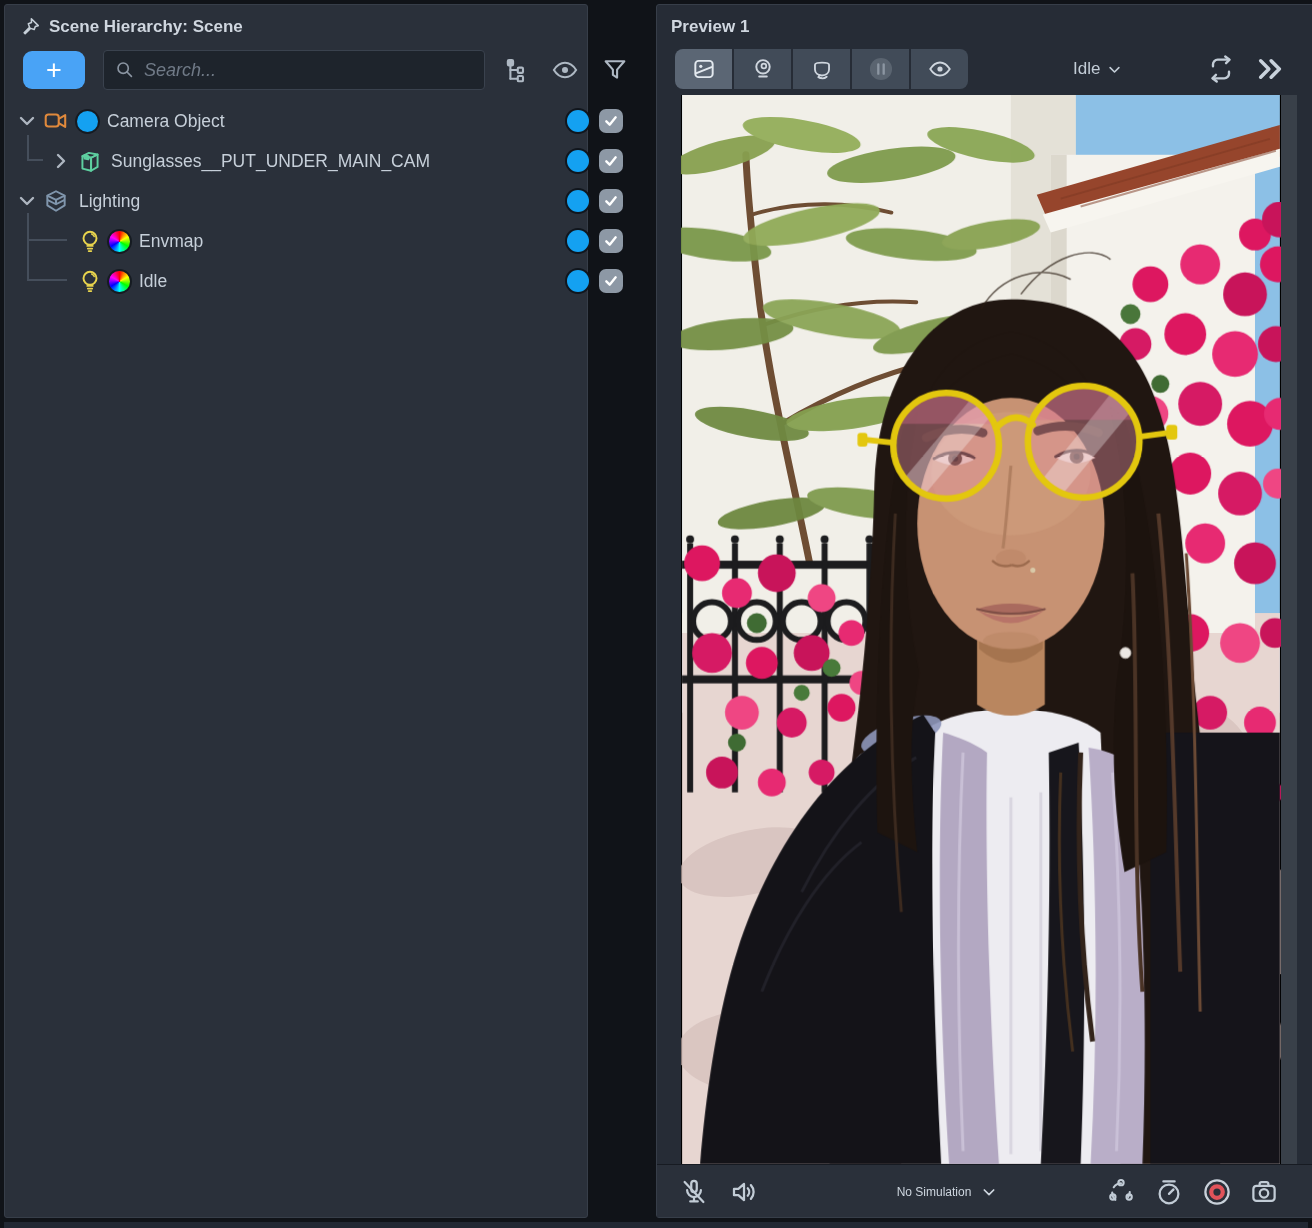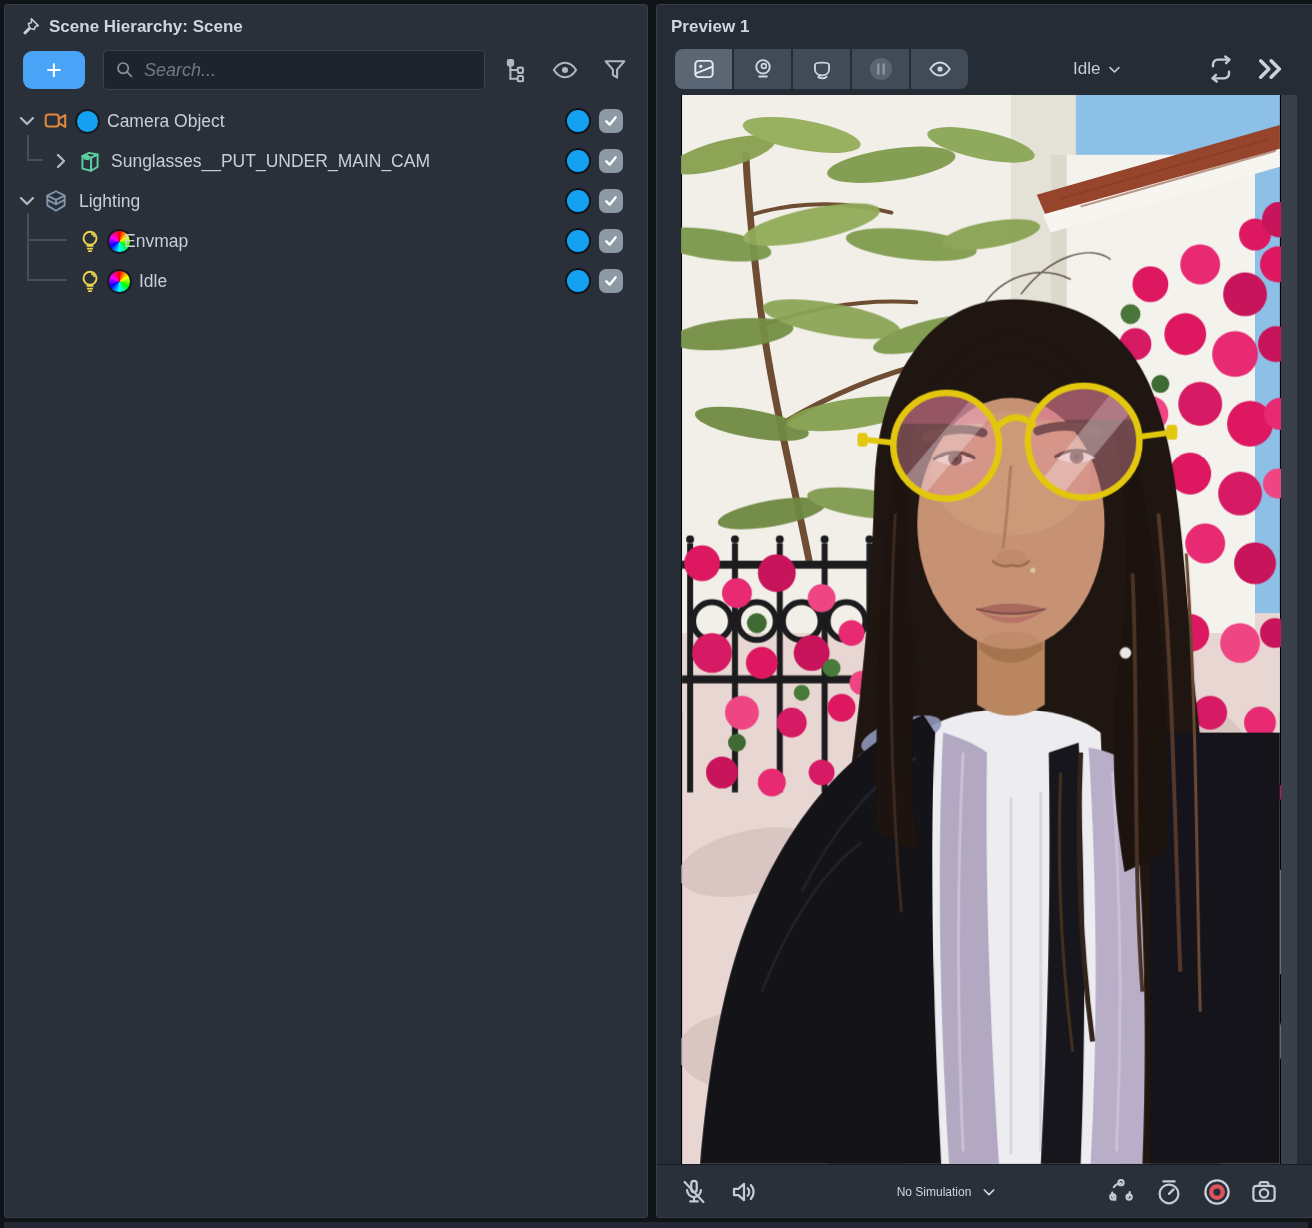--- a/index.html
+++ b/index.html
@@ -7,7 +7,7 @@
     font-family:"Liberation Sans", sans-serif; }
   .panel { position:absolute; background:#2a303a; border:1px solid #373e49; border-radius:3px; }
   
-  #scene-panel { left:4px; top:4px; width:644px; height:1214px; }
+  #scene-panel { left:4px; top:4px; width:584px; height:1214px; }
   .panel-title { position:absolute; left:14px; top:8px; height:28px; display:flex; align-items:center;
     gap:8px; color:#cfd6df; font-size:17px; font-weight:700; }
   #scene-toolbar { position:absolute; left:0; top:40px; width:100%; height:52px; }

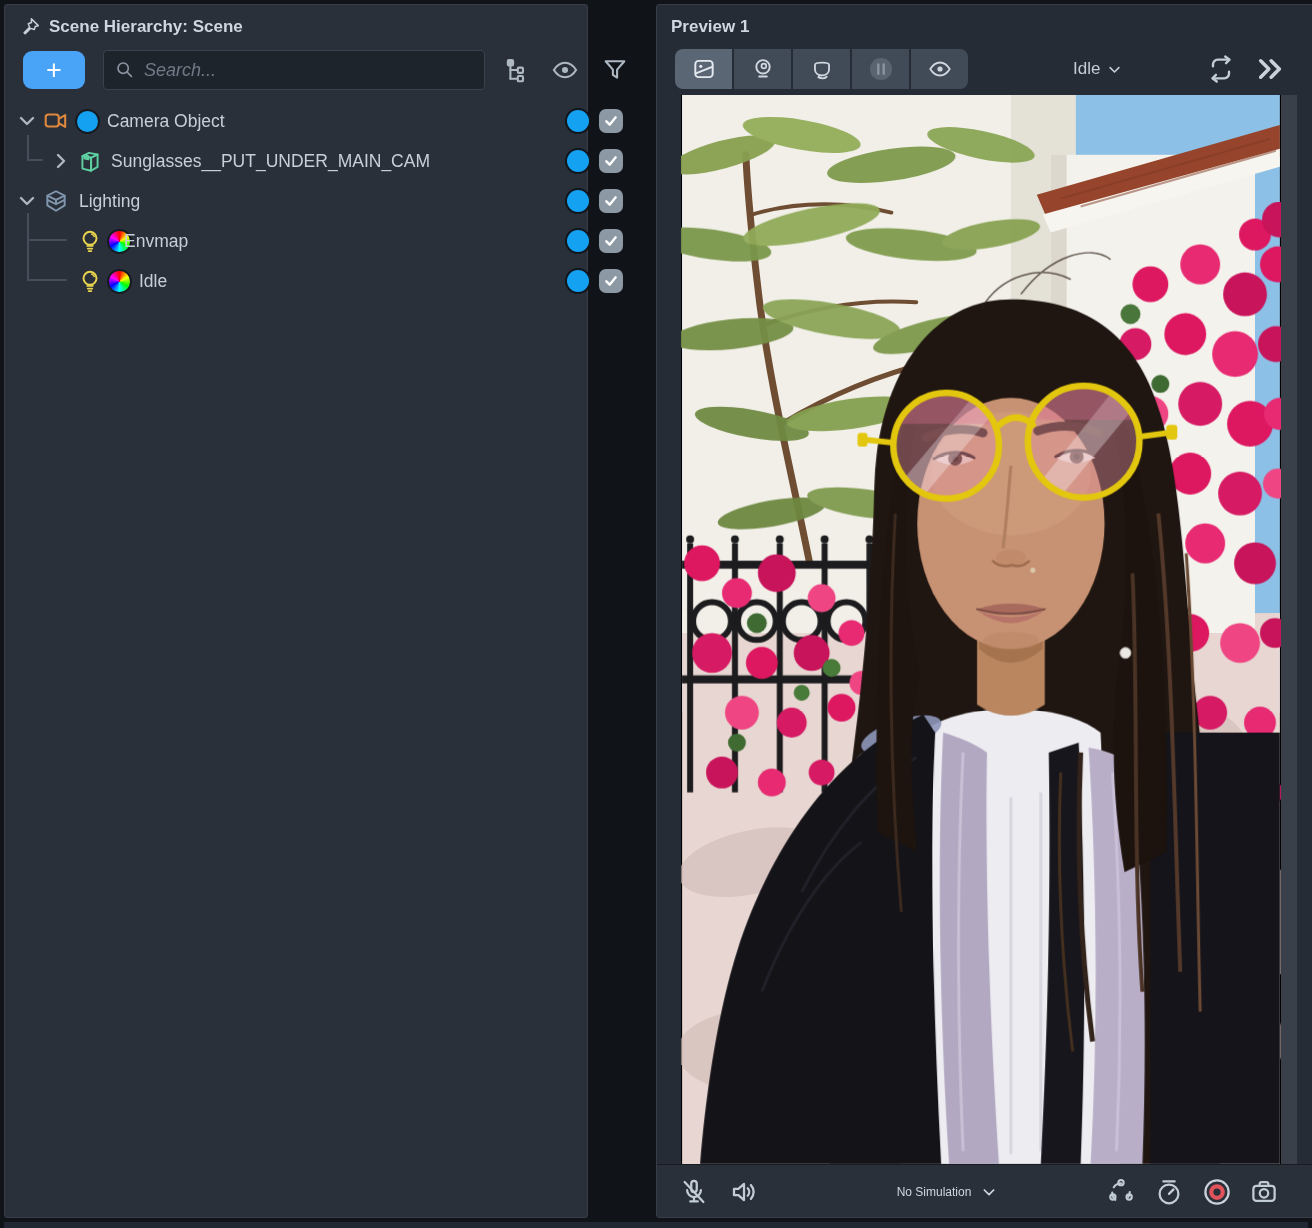--- a/index.html
+++ b/index.html
@@ -168,7 +168,7 @@
         <path d="M13.5 5.5a4 4 0 012.4 2.4" stroke="#e8d44d" stroke-width="1.4" stroke-linecap="round" fill="none"></path>
       </svg>
       <span class="wheel" style="left:104px"></span>
-      <span class="lbl" style="left:119px">Envmap</span>
+      <span class="lbl" style="left:134px">Envmap</span>
       <span class="vis-dot"></span>
       <span class="chk">
         <svg width="16" height="16" viewBox="0 0 24 24">

